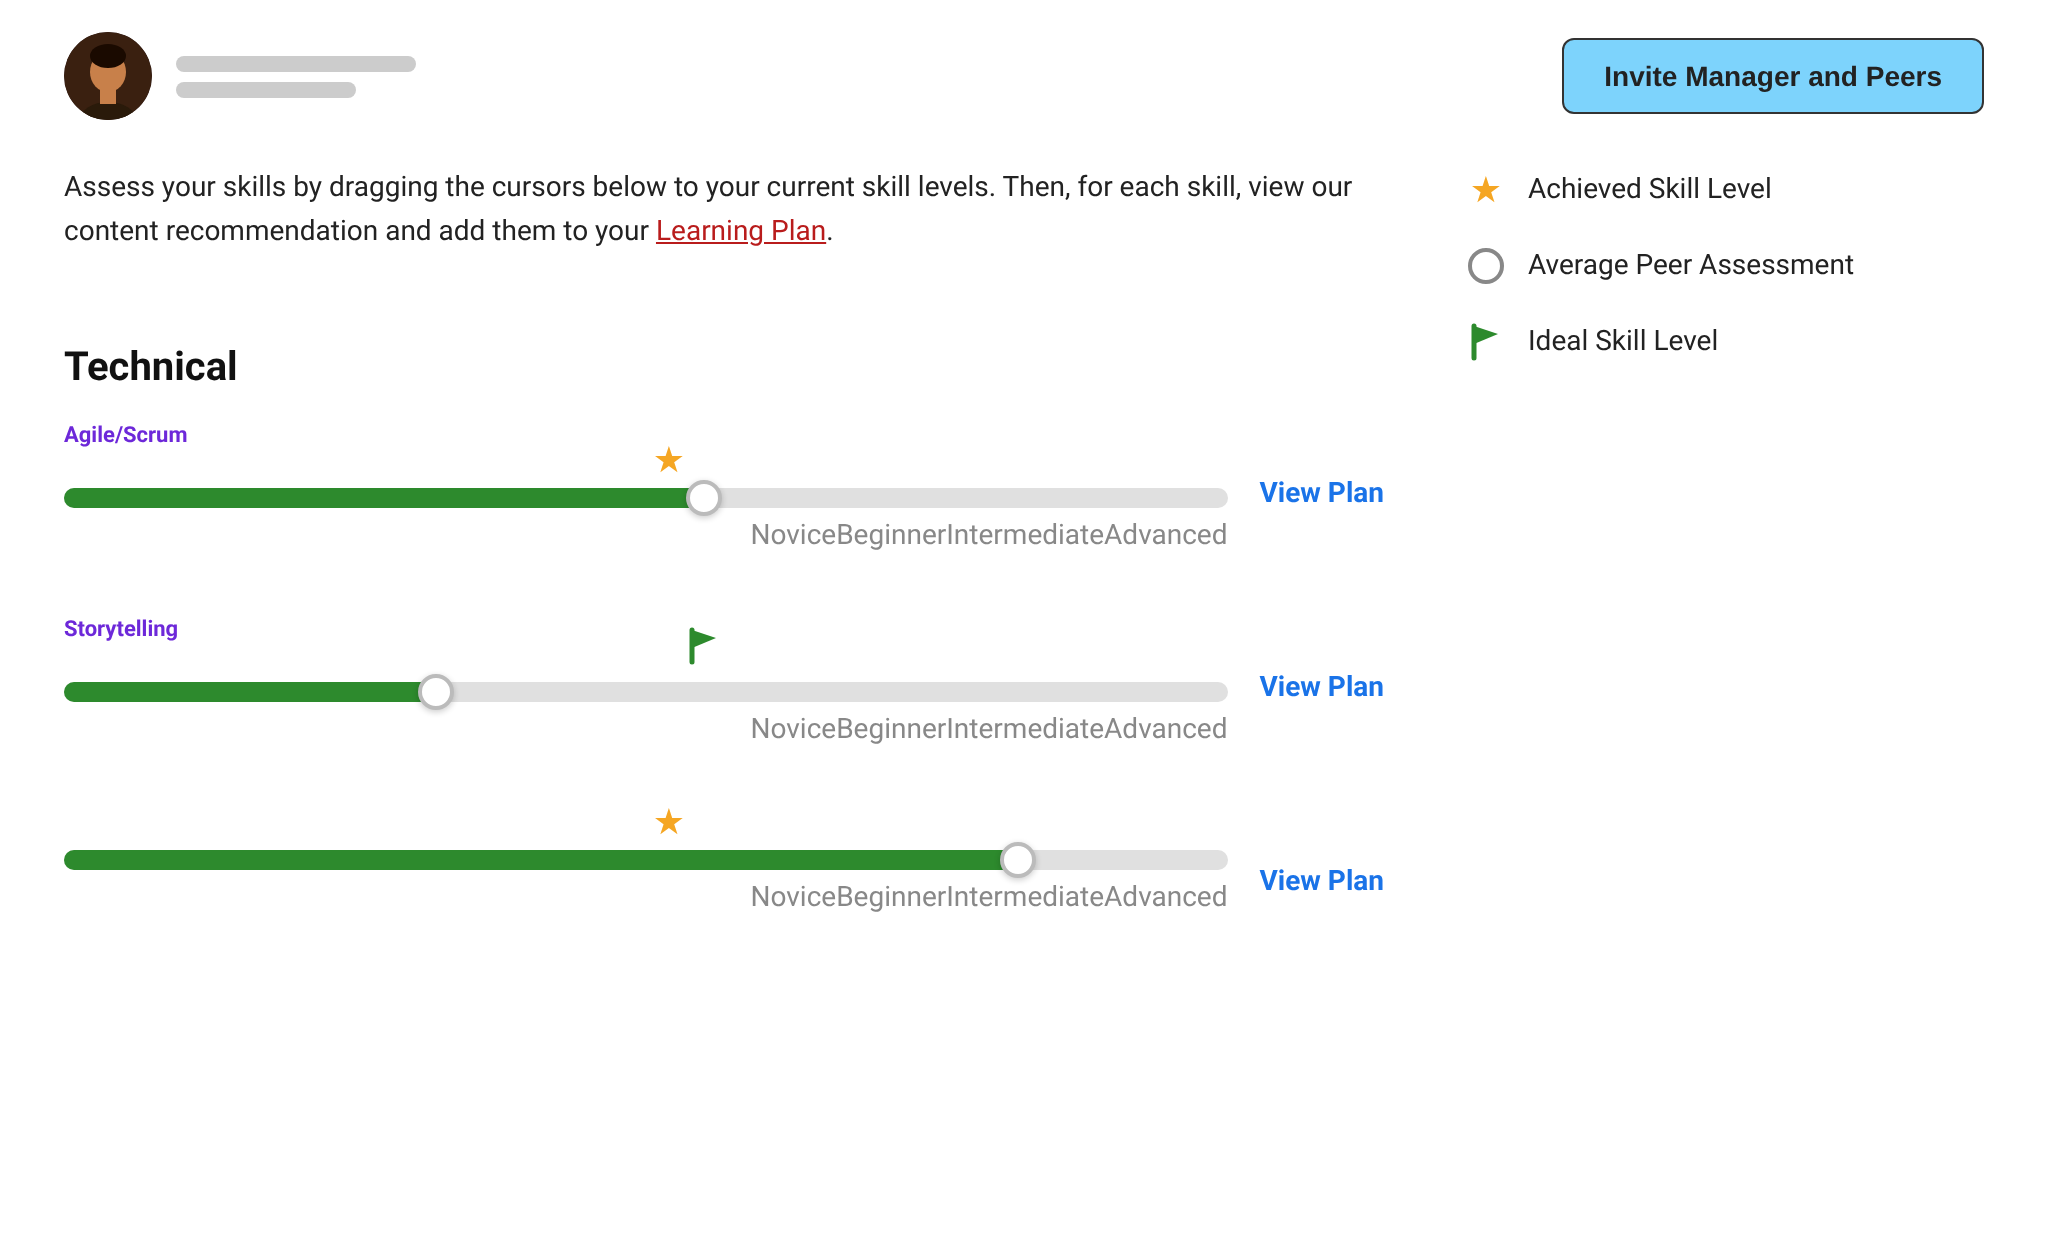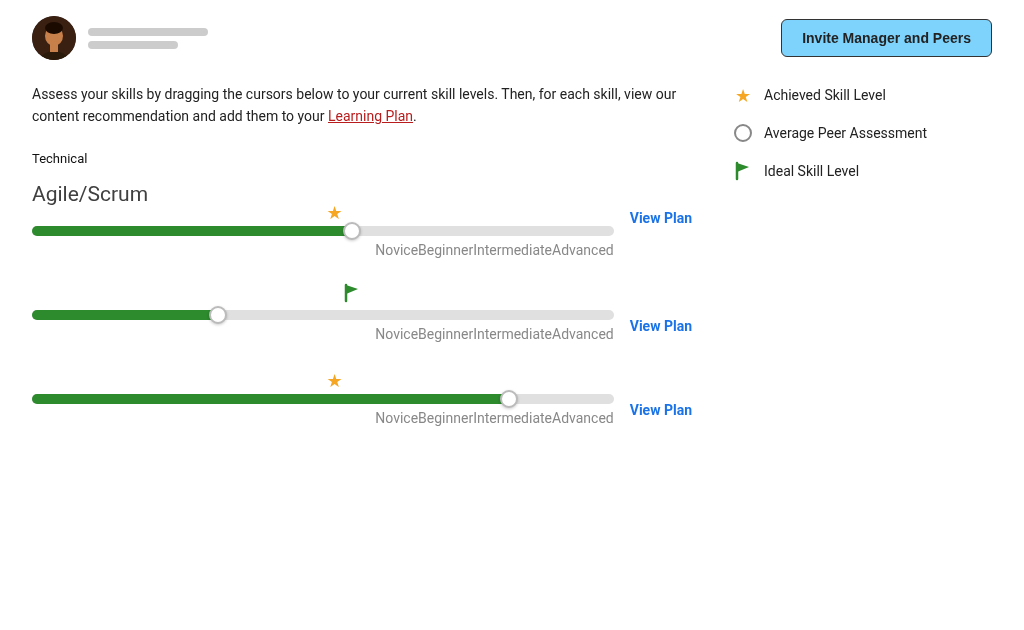--- a/index.html
+++ b/index.html
@@ -126,9 +126,9 @@
 
     
     .section-title {
-      font-size: 13px;
-      font-weight: 400;
-      margin-top: 24px;
+      font-size: 20px;
+      font-weight: 700;
+      margin-top: 44px;
       margin-bottom: 16px;
       color: #111;
     }

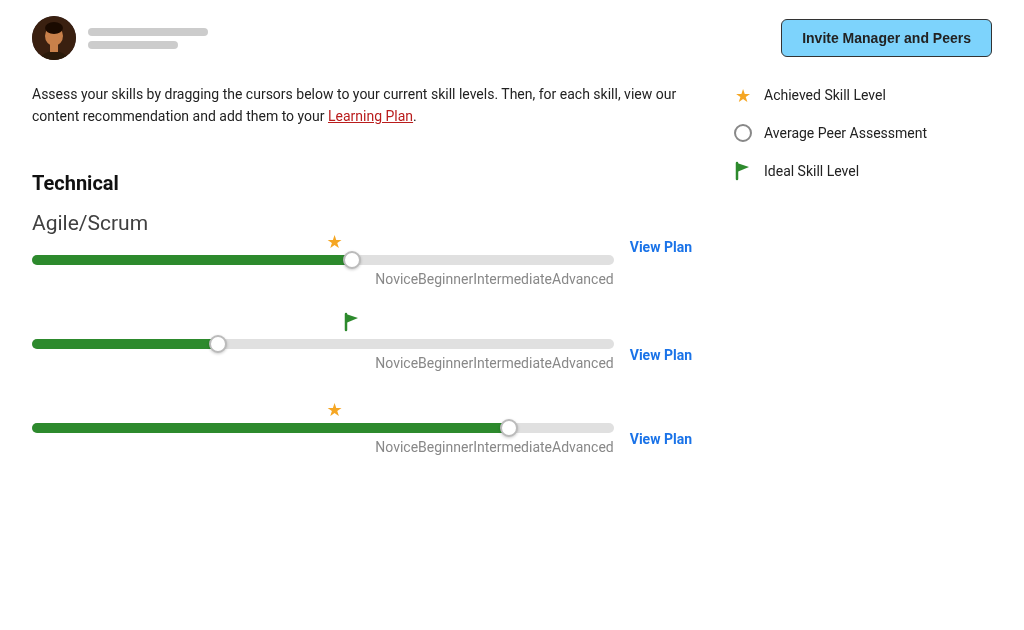--- a/index.html
+++ b/index.html
@@ -138,9 +138,9 @@
       margin-bottom: 28px;
     }
     .skill-name {
-      font-size: 21px;
-      font-weight: 400;
-      color: #404040;
+      font-size: 11px;
+      font-weight: 700;
+      color: #6d28d9;
     }
     .view-plan-link {
       color: #1a73e8;

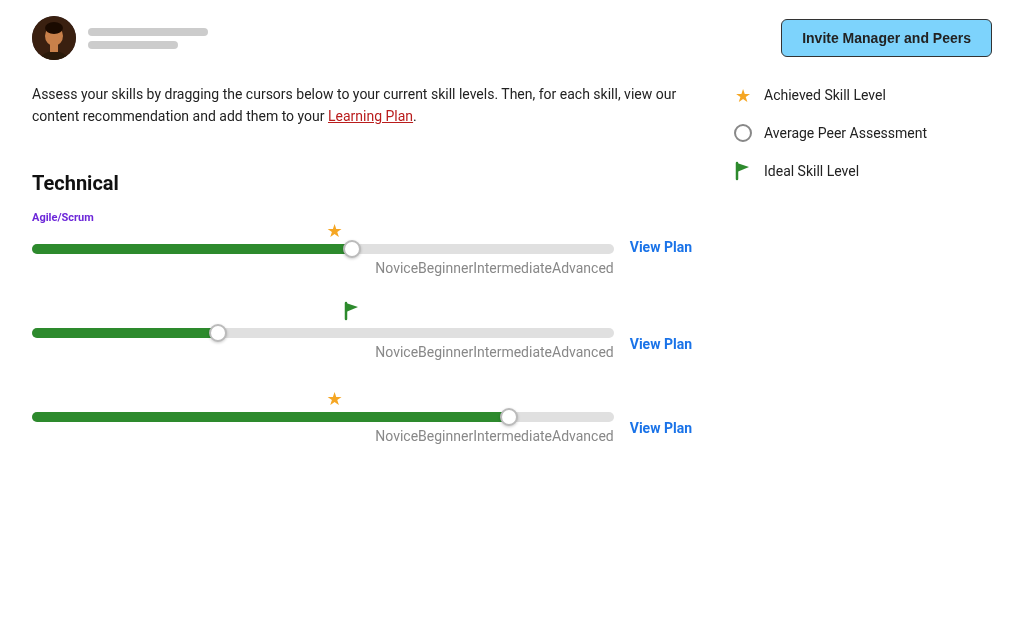--- a/index.html
+++ b/index.html
@@ -274,6 +274,7 @@
     <div class="skill-row">
       <div class="skill-and-action">
         <div class="skill-body">
+          <div class="skill-name">Storytelling</div>
           <div class="slider-container">
 
             <div class="skill-marker" style="left: 55%;">

